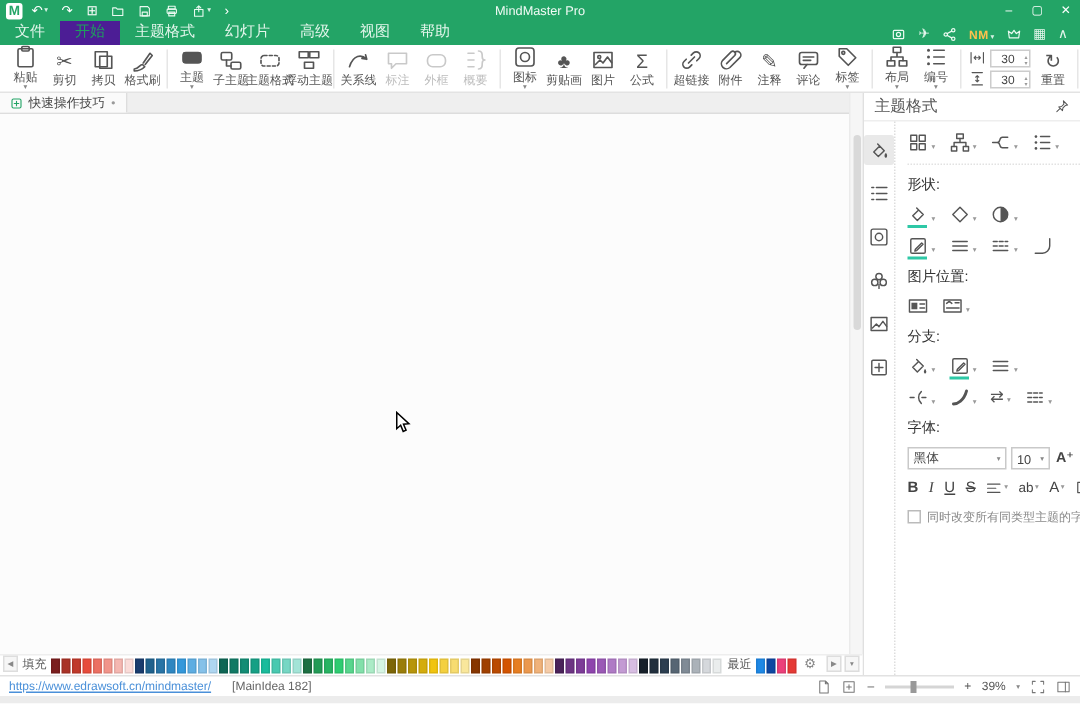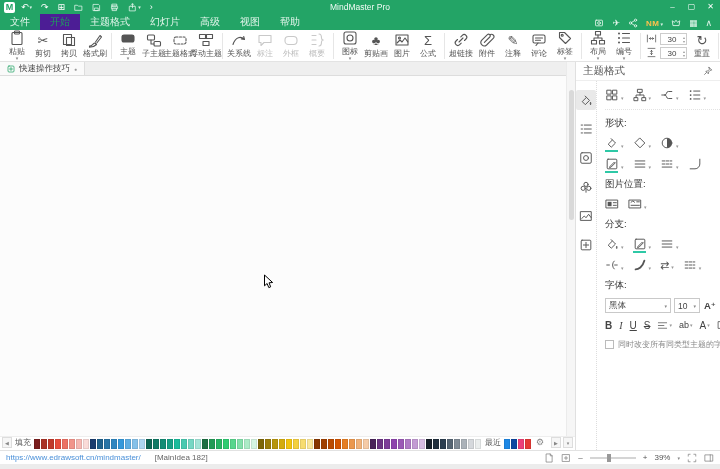--- a/index.html
+++ b/index.html
@@ -90,7 +90,7 @@
 .pal-end{margin-left:auto;display:flex;gap:2px}
 
 .statusbar{position:absolute;left:0;top:450px;width:720px;height:14px;background:#fff;border-top:1px solid #e2e2e2;display:flex;align-items:center;font-size:8px;color:#555;padding:0 6px}
-.slink{color:#4a90d9;}
+.slink{color:#4a90d9;text-decoration:underline}
 .sdoc{margin-left:14px;color:#666}
 .sright{margin-left:auto;display:flex;align-items:center;gap:7px}
 .sright svg.ic{width:10px;height:10px;stroke:#777}

